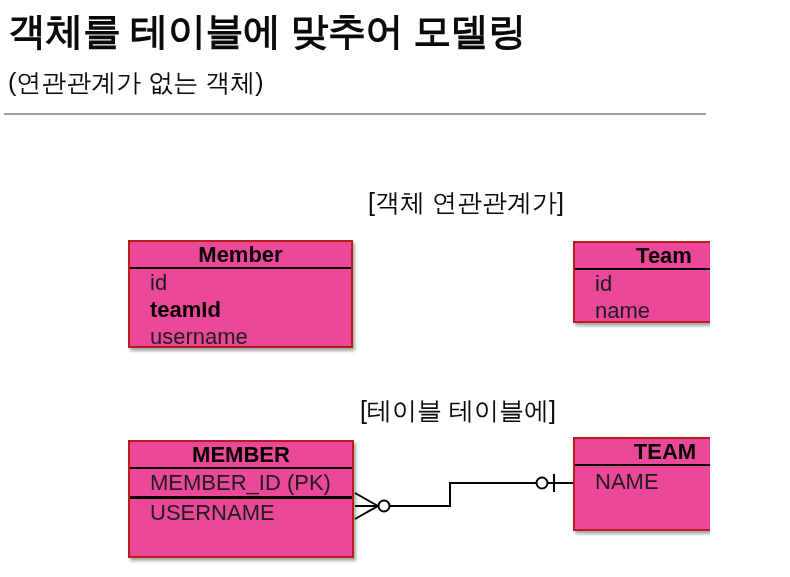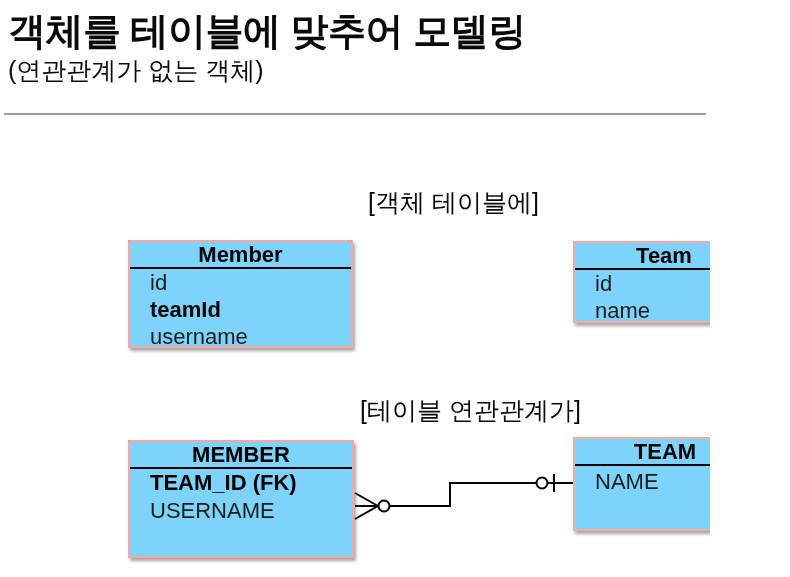--- a/index.html
+++ b/index.html
@@ -29,7 +29,7 @@
   .page-subtitle {
     position: absolute;
     left: 8px;
-    top: 54px;
+    top: 66px;
     font-size: 25px;
     font-weight: 500;
     color: #0a0a0a;

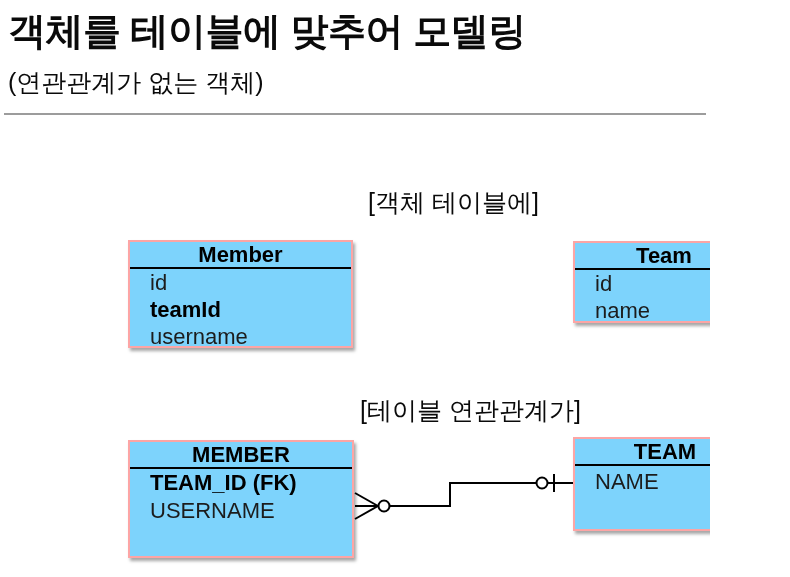--- a/index.html
+++ b/index.html
@@ -110,7 +110,7 @@
   <div class="page-subtitle">(연관관계가 없는 객체)</div>
   <div class="divider"></div>
 
-  <div class="section-label label-object">[객체 테이블에]</div>
+  <div class="section-label label-object">[객체 연관관계가]</div>
 
   <div class="entity-box member-class">
     <div class="entity-header">Member</div>

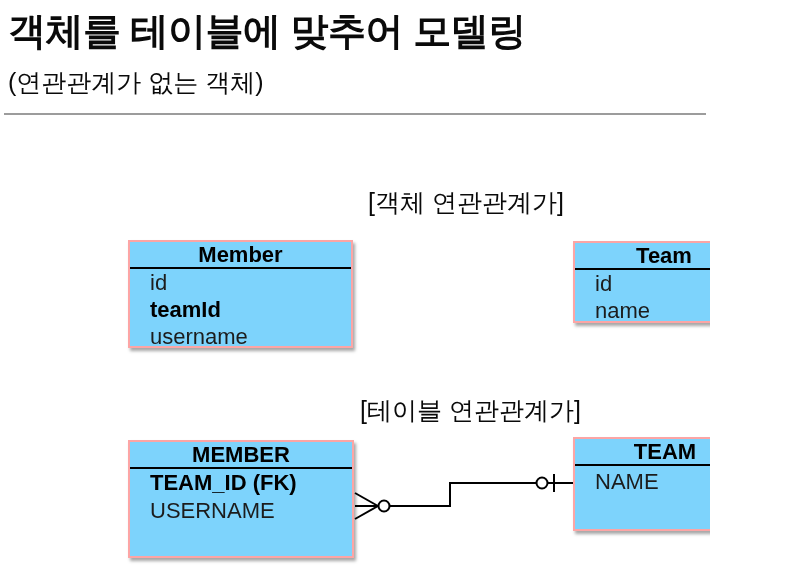--- a/index.html
+++ b/index.html
@@ -56,8 +56,8 @@
   .entity-box {
     position: absolute;
     box-sizing: border-box;
-    border: 2px solid #fca5a5;
-    background: #7dd3fc;
+    border: 2px solid #b91c1c;
+    background: #ec4899;
     box-shadow: 2px 3px 3px rgba(0,0,0,0.35);
     overflow: hidden;
   }

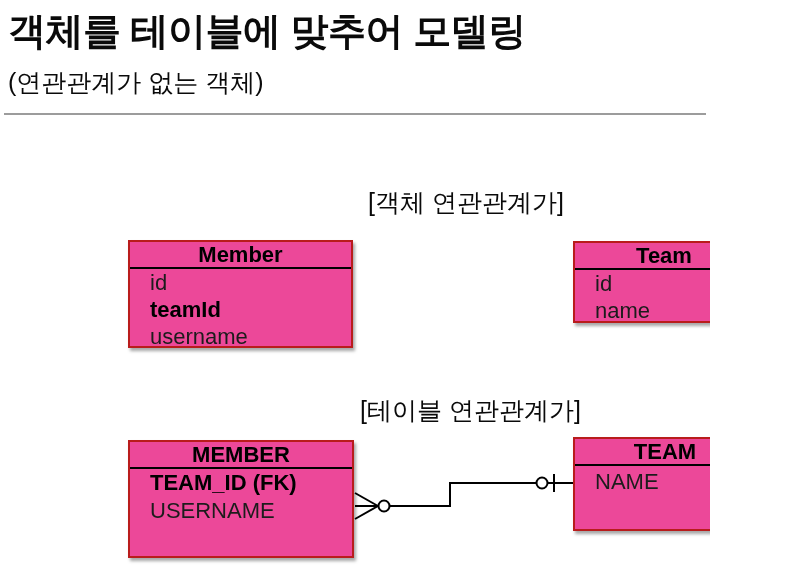--- a/index.html
+++ b/index.html
@@ -125,7 +125,7 @@
     <div class="entity-row">name</div>
   </div>
 
-  <div class="section-label label-table">[테이블 연관관계가]</div>
+  <div class="section-label label-table">[테이블 테이블에]</div>
 
   <div class="entity-box member-table">
     <div class="entity-header">MEMBER</div>

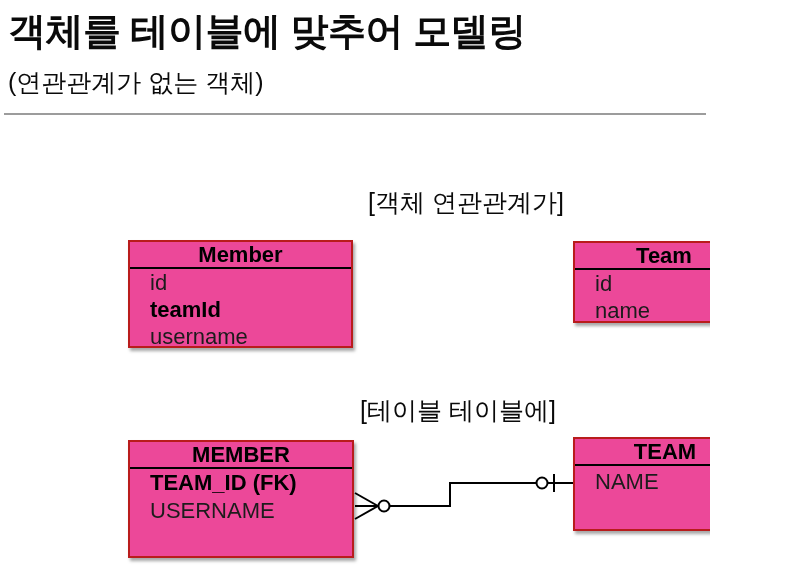--- a/index.html
+++ b/index.html
@@ -129,6 +129,7 @@
 
   <div class="entity-box member-table">
     <div class="entity-header">MEMBER</div>
+    <div class="entity-row pk row-sep-thick">MEMBER_ID (PK)</div>
     <div class="entity-row bold">TEAM_ID (FK)</div>
     <div class="entity-row">USERNAME</div>
   </div>

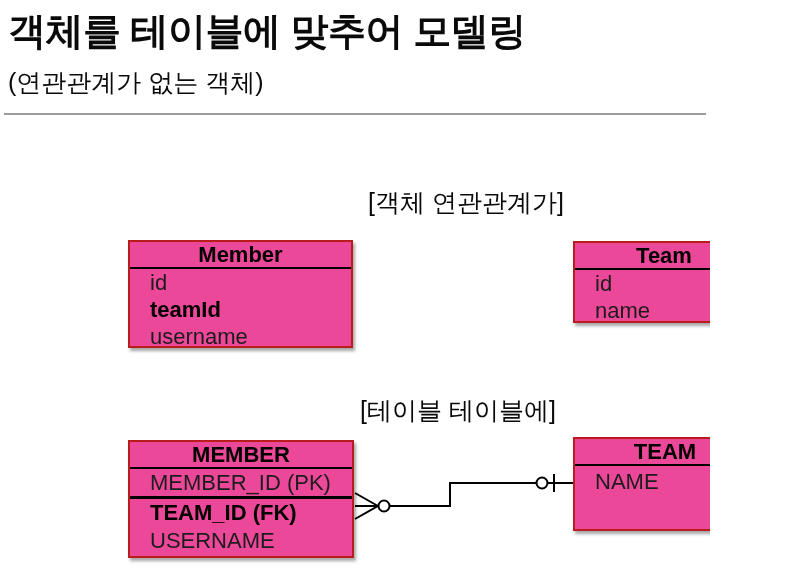--- a/index.html
+++ b/index.html
@@ -130,7 +130,6 @@
   <div class="entity-box member-table">
     <div class="entity-header">MEMBER</div>
     <div class="entity-row pk row-sep-thick">MEMBER_ID (PK)</div>
-    <div class="entity-row bold">TEAM_ID (FK)</div>
     <div class="entity-row">USERNAME</div>
   </div>
 

